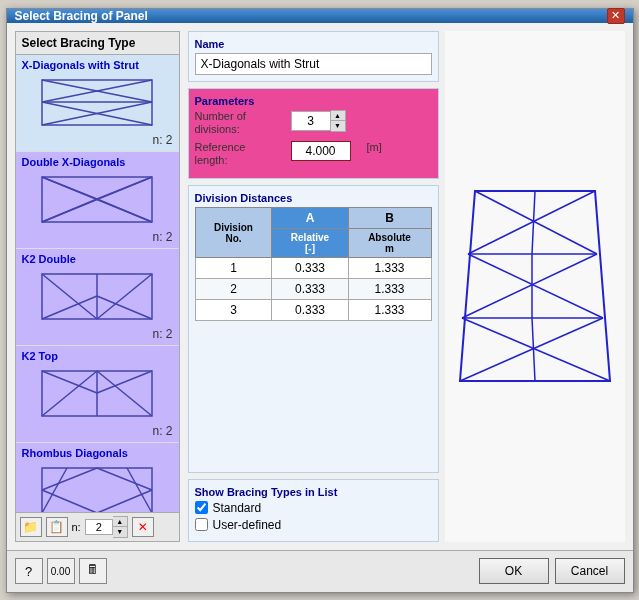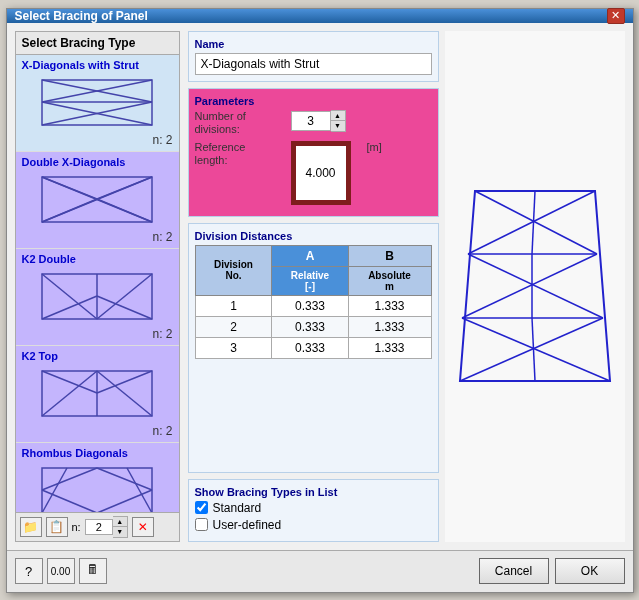--- a/index.html
+++ b/index.html
@@ -192,8 +192,8 @@
 
     .ref-input {
       width: 60px;
-      border: 5px solid #7f1d1d;
-      padding: 20px 4px;
+      border: 1px solid #7f1d1d;
+      padding: 2px 4px;
       text-align: center;
       font-size: 12px;
     }

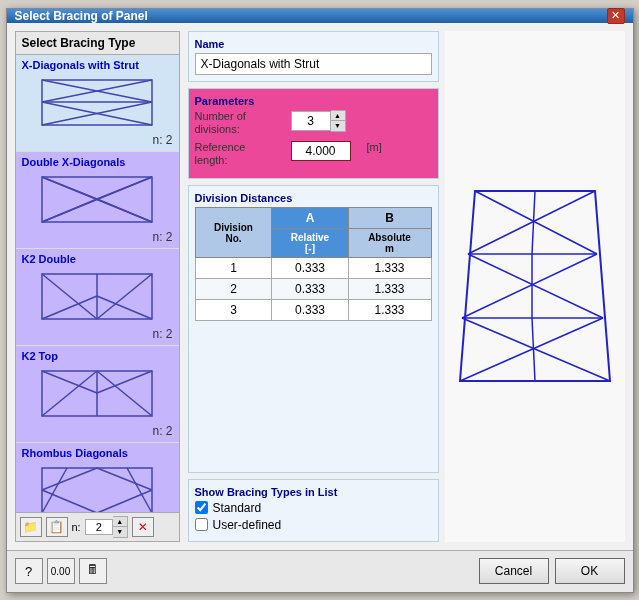--- a/index.html
+++ b/index.html
@@ -562,8 +562,8 @@
       <div class="icon-btn">🖩</div>
     </div>
     <div class="dialog-buttons">
+      <button class="dialog-btn ok-btn">OK</button>
       <button class="dialog-btn">Cancel</button>
-      <button class="dialog-btn ok-btn">OK</button>
     </div>
   </div>
 </div>

